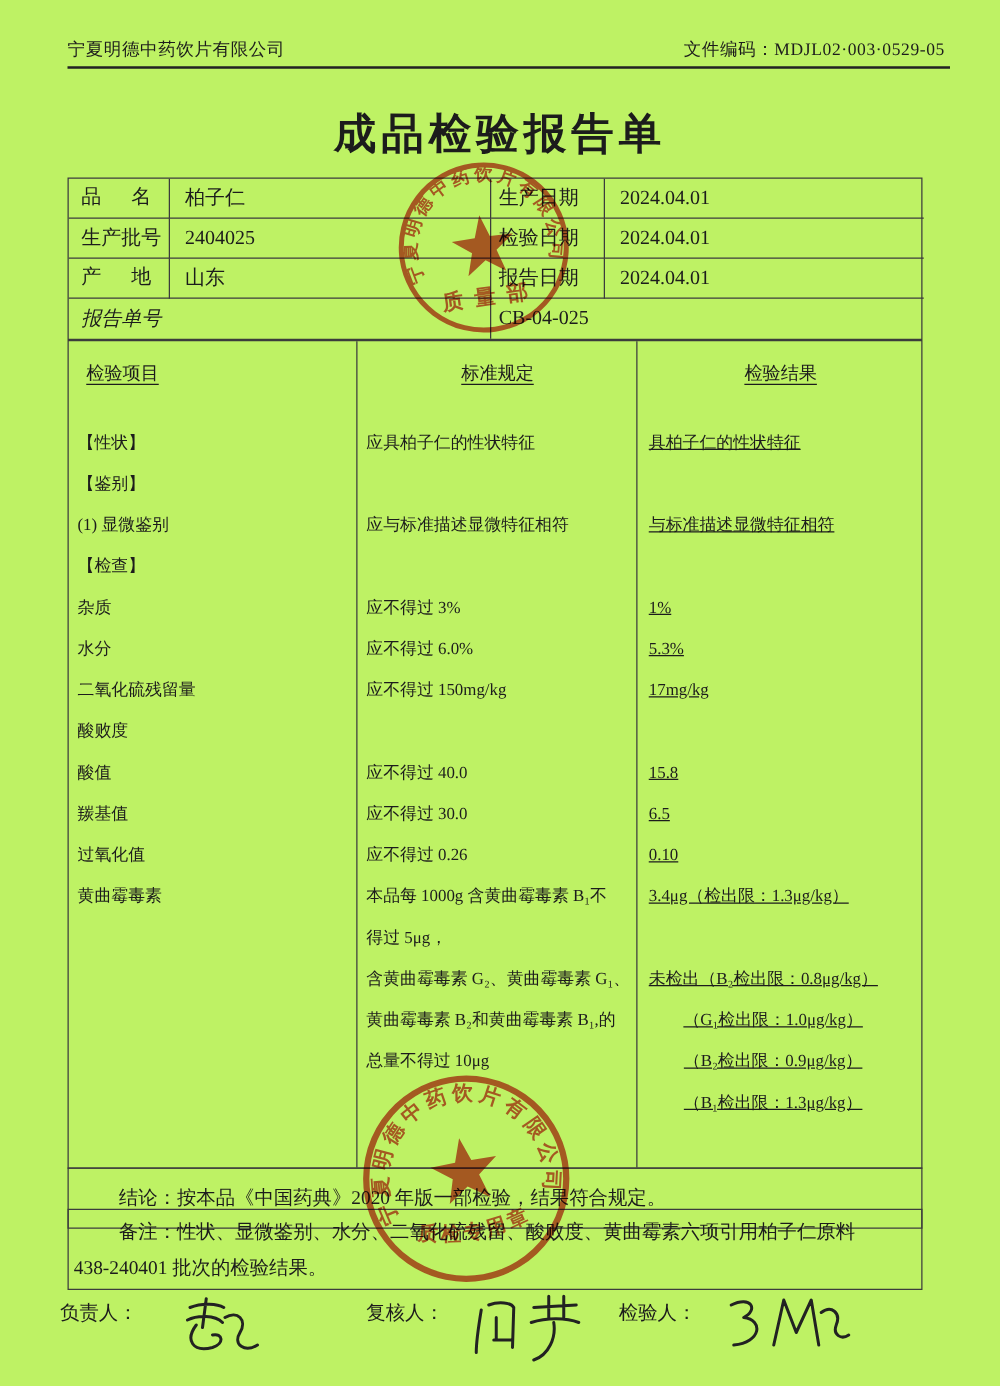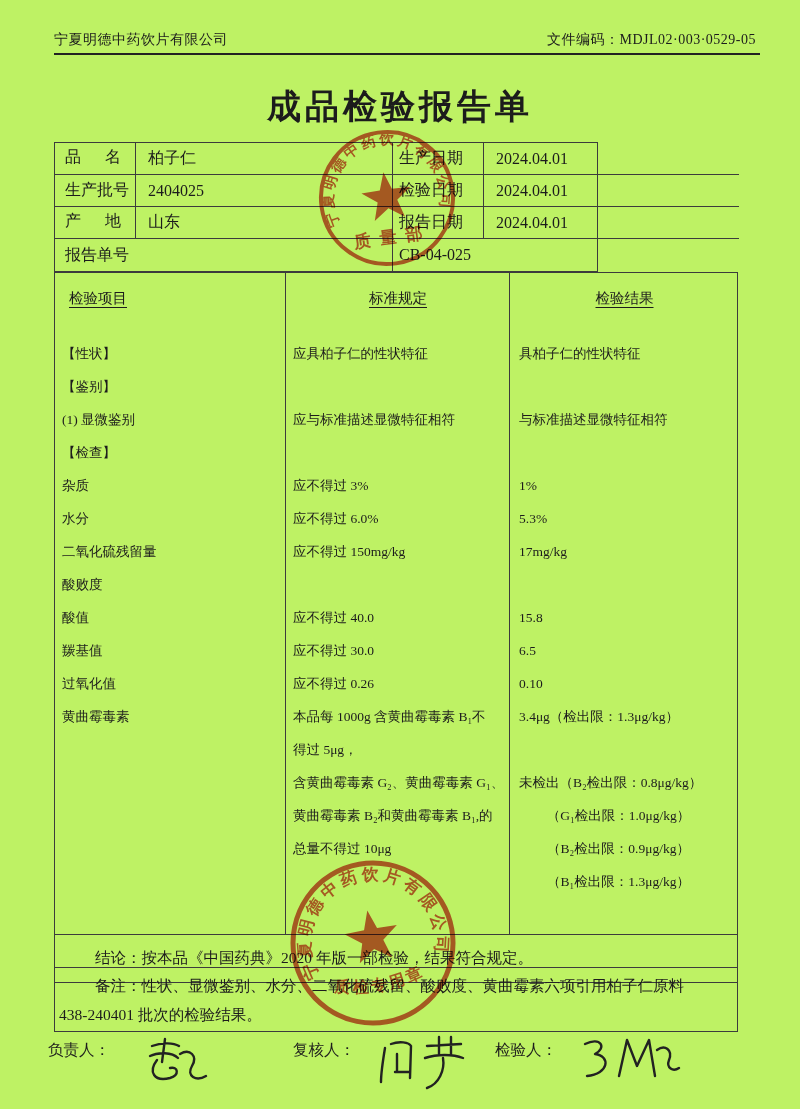--- a/index.html
+++ b/index.html
@@ -15,7 +15,7 @@
     font-family:"Liberation Sans","DejaVu Sans",sans-serif;
     font-size:34px;font-weight:700;letter-spacing:4px;}
   
-  .info-table{position:absolute;left:54px;top:142px;width:544px;height:130px;
+  .info-table{position:absolute;left:54px;top:142px;width:684px;height:130px;
     border:1px solid #3c3c3c;box-sizing:border-box;display:grid;
     grid-template-columns:81px 257px 91px 255px;grid-template-rows:repeat(4,32px);
     font-size:16px;}

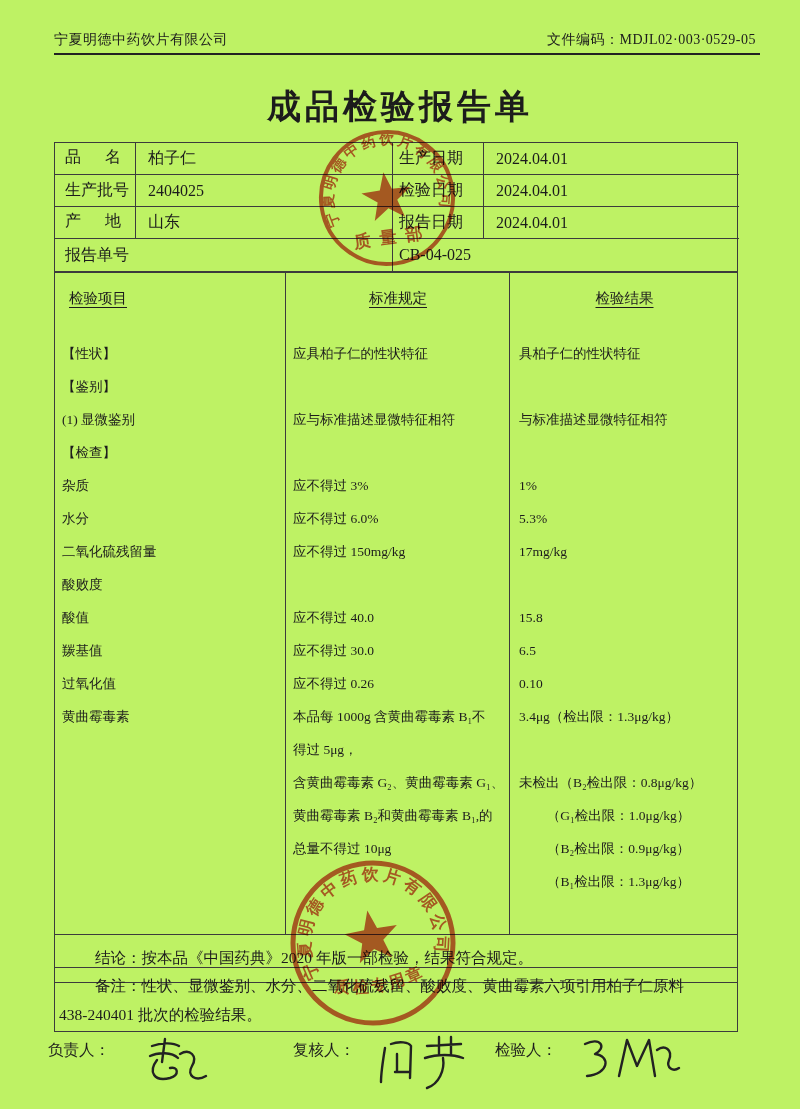--- a/index.html
+++ b/index.html
@@ -26,7 +26,7 @@
     padding:4px 14px 0 10px;}
   .ic.nbr{border-right:none;}
   .ic.nbb{border-bottom:none;}
-  .ic.span2a{grid-column:1 / span 2;}
+  .ic.span2a{grid-column:1 / span 2;font-style:italic;}
   .ic.span2b{grid-column:3 / span 2;padding-left:6px;}
   
   .spec-table{position:absolute;left:54px;top:272px;width:684px;height:663px;

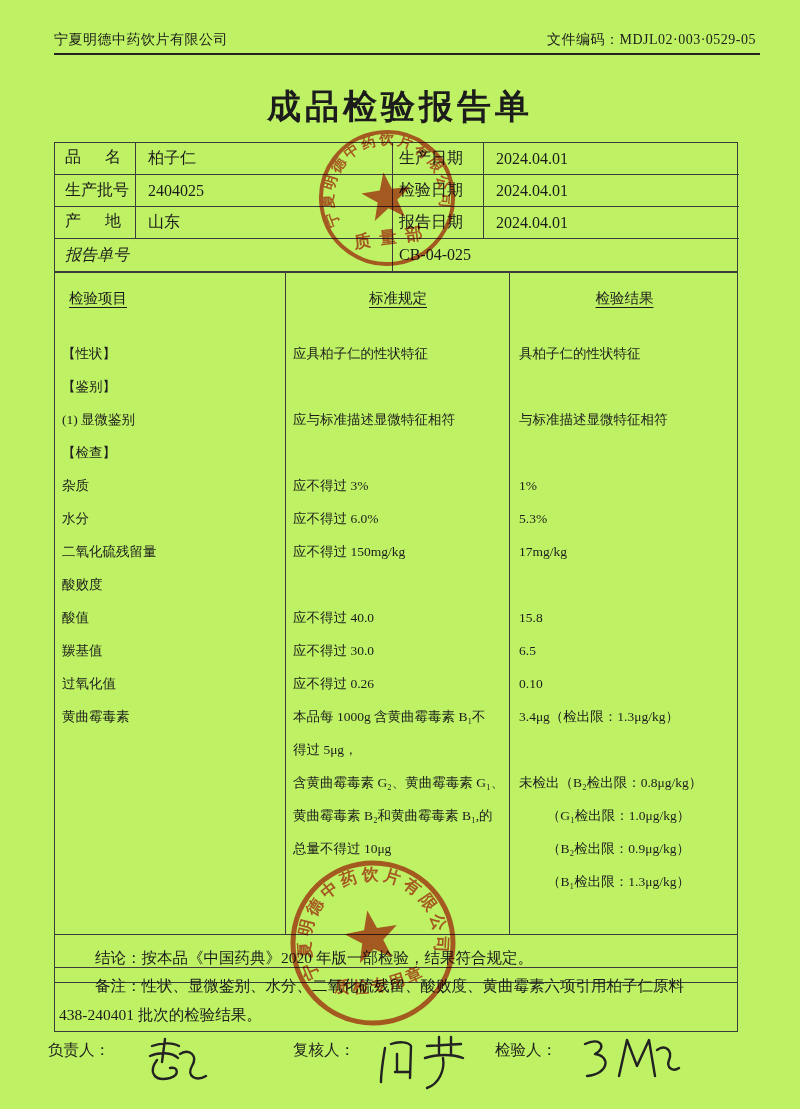--- a/index.html
+++ b/index.html
@@ -42,7 +42,7 @@
   .spec-row{display:grid;grid-template-columns:231px 224px 229px;height:33px;
     align-items:center;font-size:13.5px;}
   .sc{padding-left:7px;box-sizing:border-box;overflow:hidden;white-space:nowrap;}
-  .sc.r{padding-left:9px;}
+  .sc.r{padding-left:9px;text-decoration:underline;}
   .sc.r.right{text-align:center;padding-right:12px;padding-left:0;}
   
   .conclusion-box{position:absolute;left:54px;top:934px;width:684px;height:49px;

